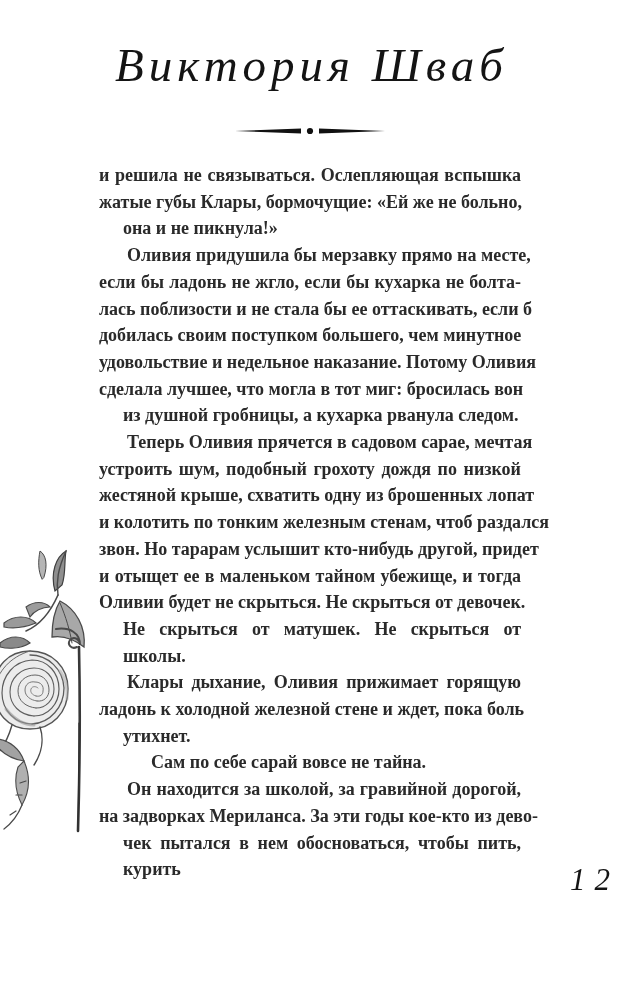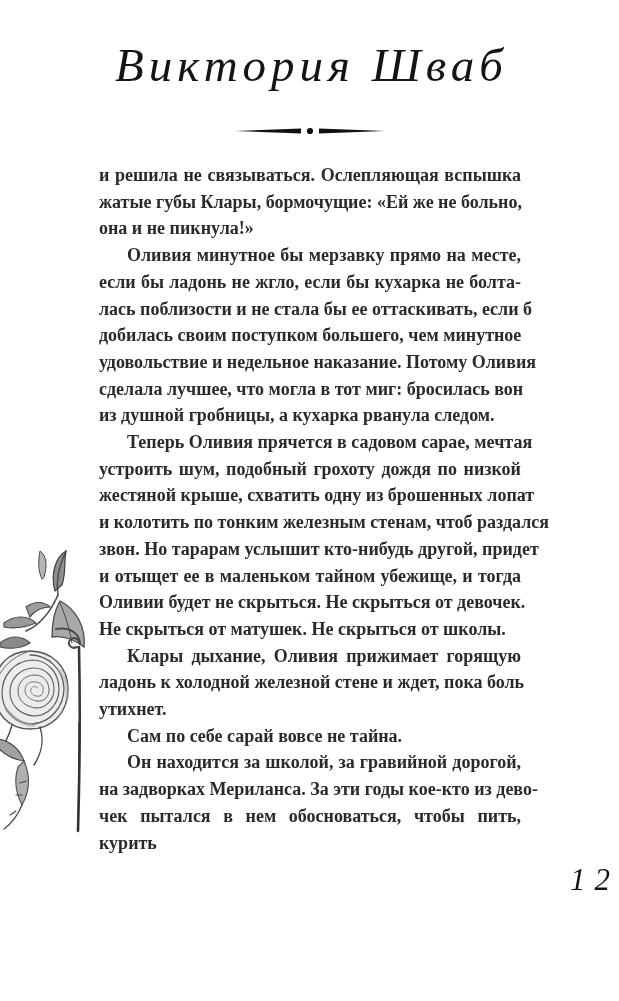--- a/index.html
+++ b/index.html
@@ -50,6 +50,7 @@
   .line.last{
     text-align-last:left;
     white-space:normal;
+    margin-left:24px;
   }
   .line.indent{ text-indent:28px; }
   .rose{

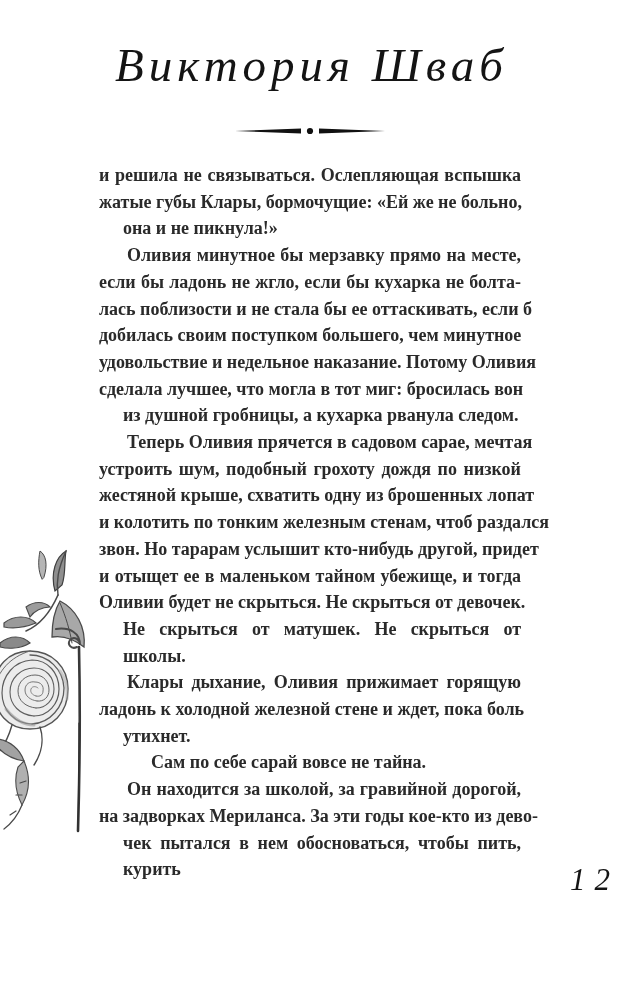--- a/index.html
+++ b/index.html
@@ -86,7 +86,7 @@
       <div class="line">и решила не связываться. Ослепляющая вспышка</div>
       <div class="line">жатые губы Клары, бормочущие: «Ей же не больно,</div>
       <div class="line last">она и не пикнула!»</div>
-      <div class="line indent">Оливия минутное бы мерзавку прямо на месте,</div>
+      <div class="line indent">Оливия придушила бы мерзавку прямо на месте,</div>
       <div class="line">если бы ладонь не жгло, если бы кухарка не болта-</div>
       <div class="line">лась поблизости и не стала бы ее оттаскивать, если б</div>
       <div class="line">добилась своим поступком большего, чем минутное</div>

